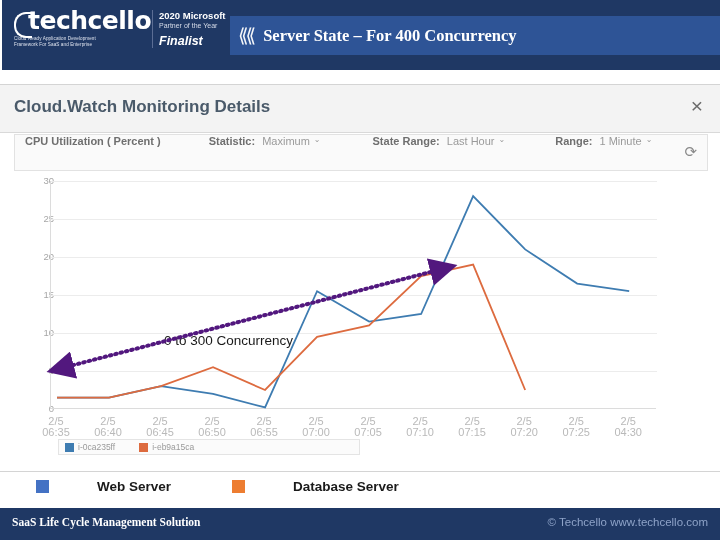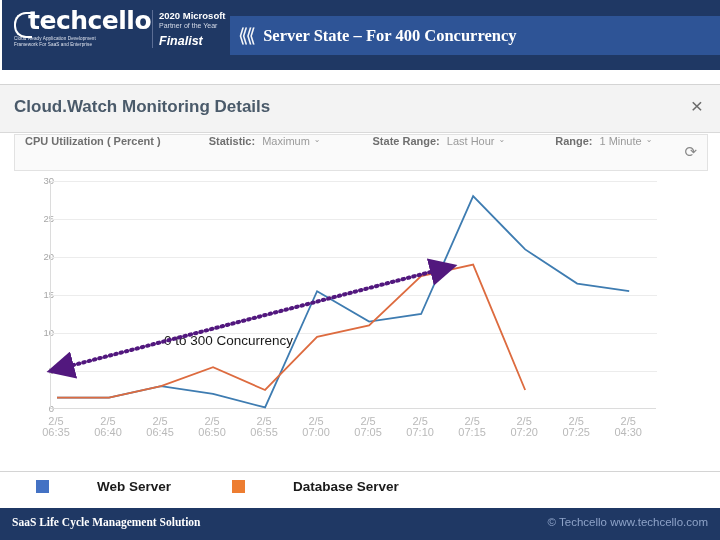--- a/index.html
+++ b/index.html
@@ -410,6 +410,12 @@
       <line x1="48" y1="195" x2="428" y2="96" stroke="#52187e" stroke-width="4" stroke-dasharray="1.5,4" stroke-linecap="round" marker-end="url(#ah)" marker-start="url(#ah2)"></line>
     </svg>
 
+    <div class="legend-mini">
+      <span class="lm-swatch" id="lmsw0" style="background: rgb(62, 124, 177);"></span>
+      <span>i-0ca235ff</span>
+      <span class="lm-swatch" id="lmsw1" style="margin-left: 24px; background: rgb(221, 107, 63);"></span>
+      <span>i-eb9a15ca</span>
+    </div>
   </div>
 </div>
 

